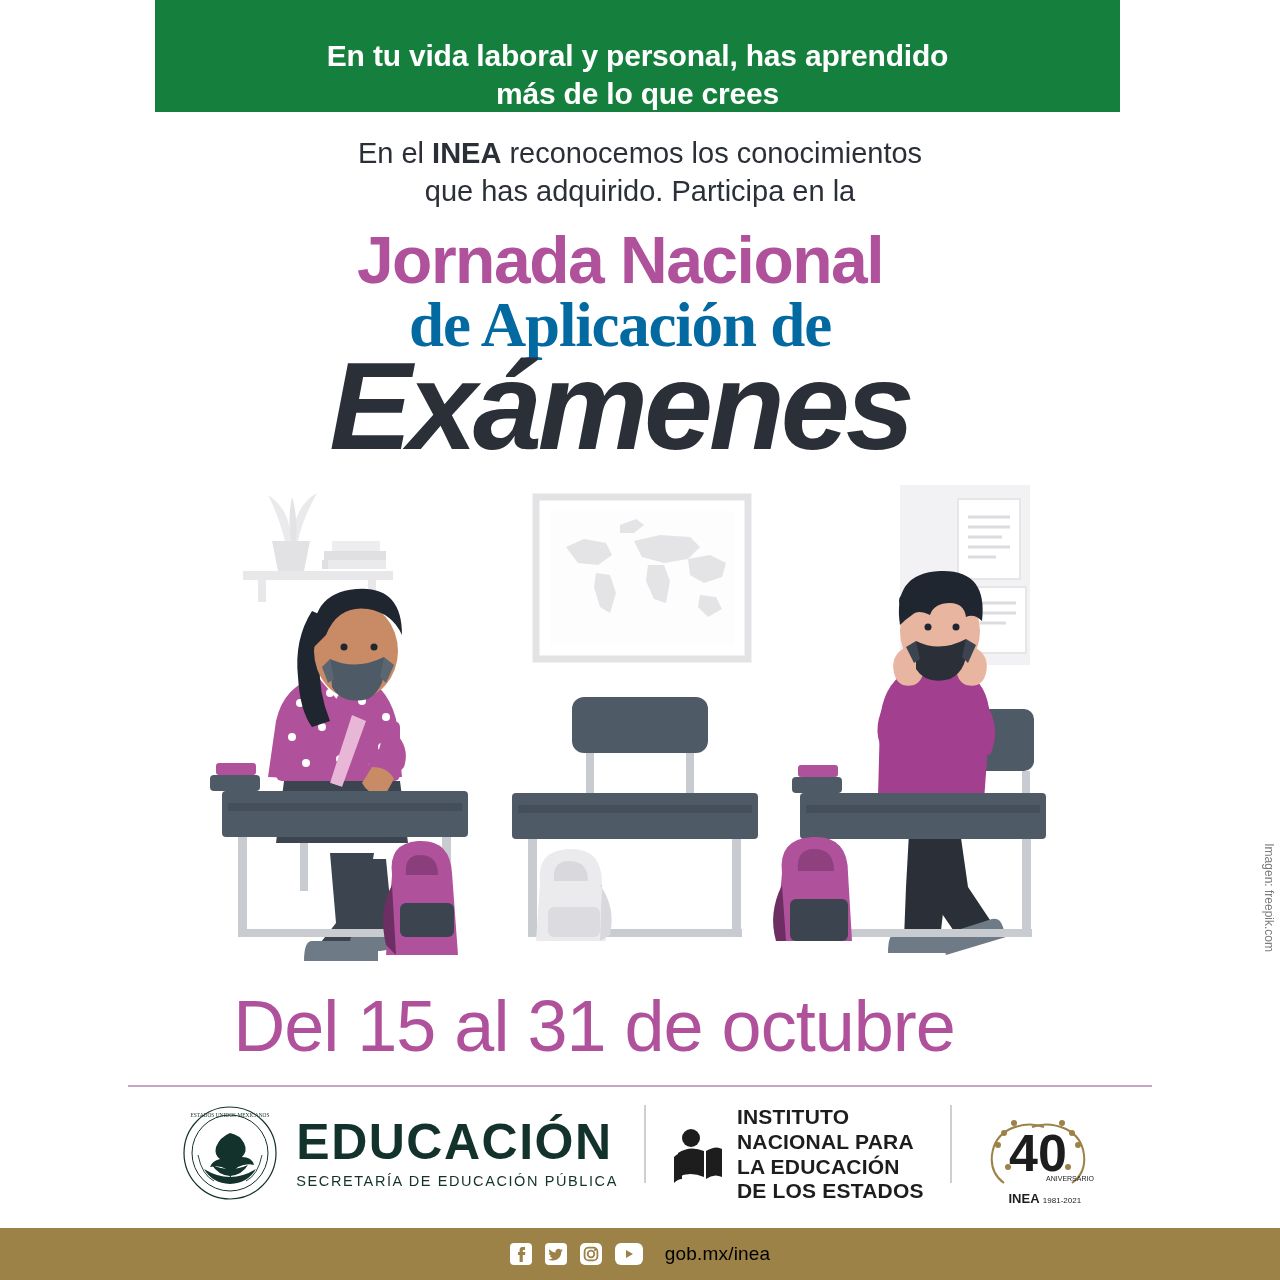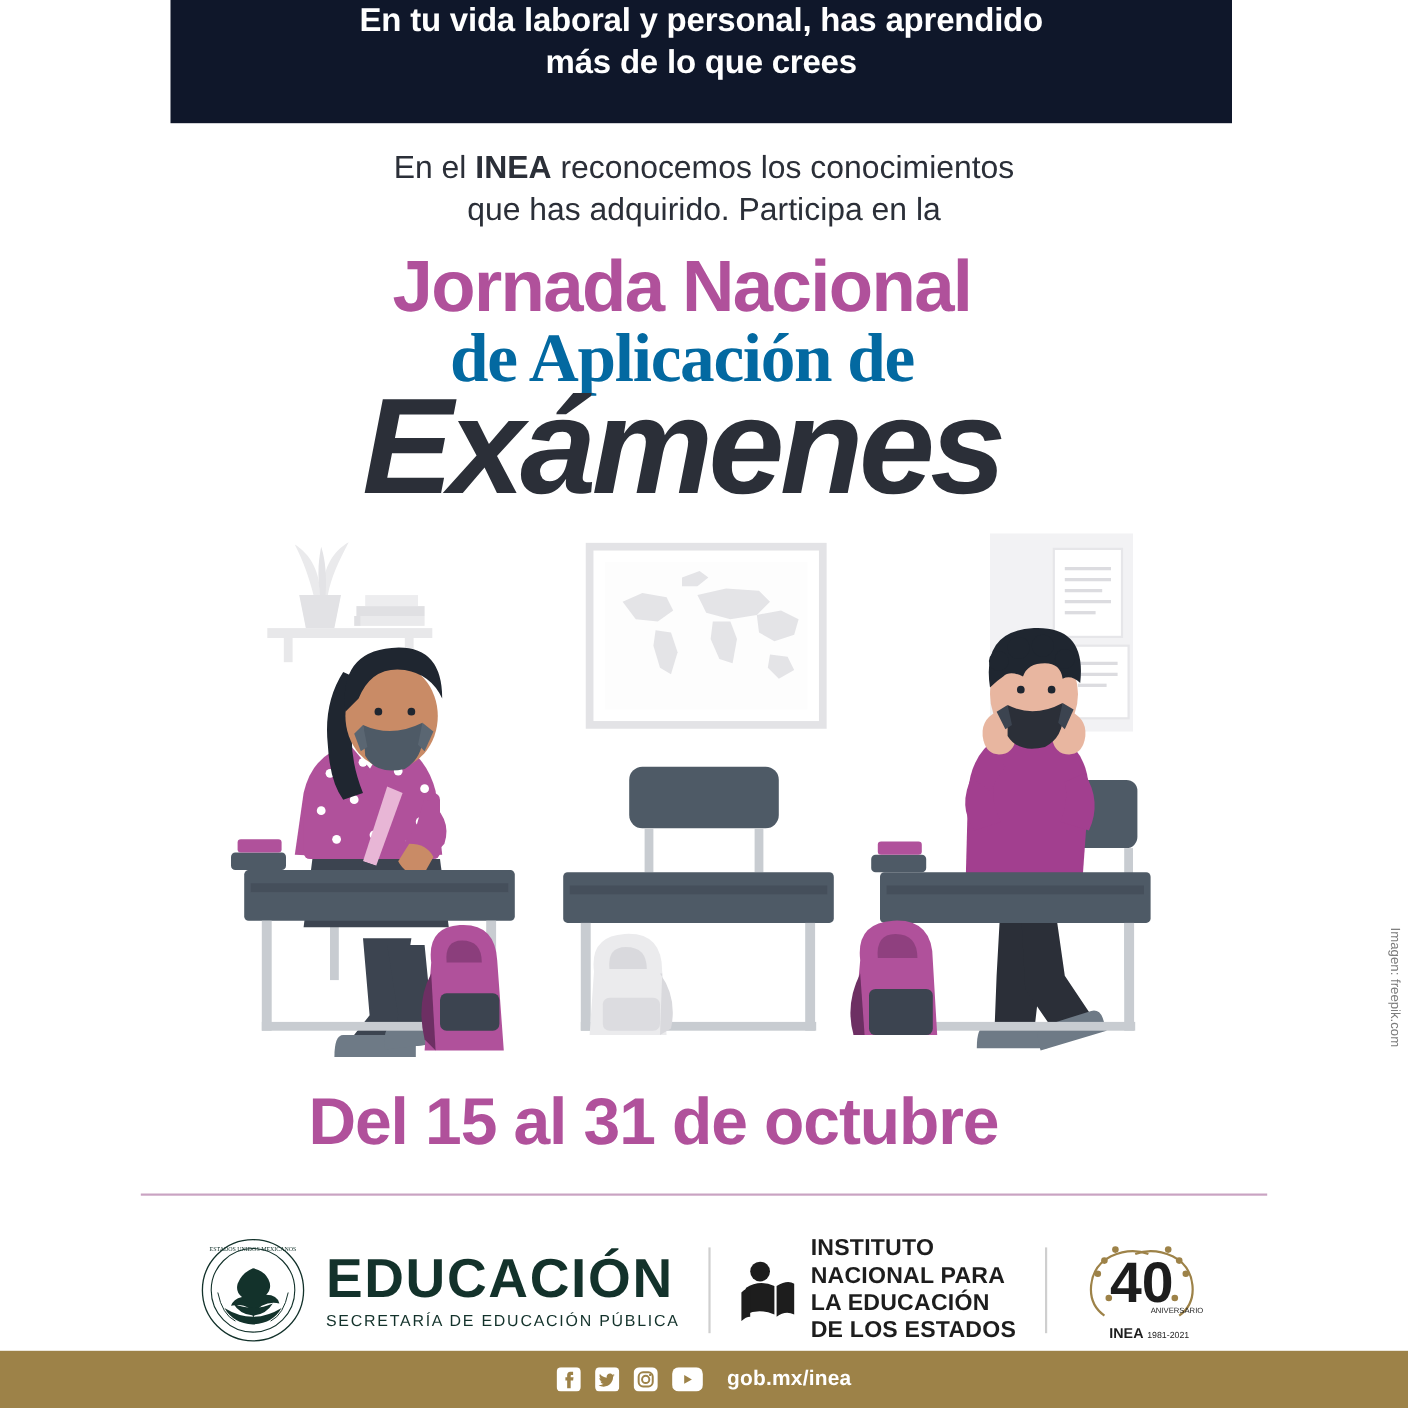--- a/index.html
+++ b/index.html
@@ -20,8 +20,8 @@
     position: absolute;
     left: 155px; top: 0;
     width: 965px; height: 112px;
-    background: #0f172a;
-    display: flex; align-items: flex-start; justify-content: center;
+    background: #15803d;
+    display: flex; align-items: flex-end; justify-content: center;
     text-align: center;
   }
   .banner-text {

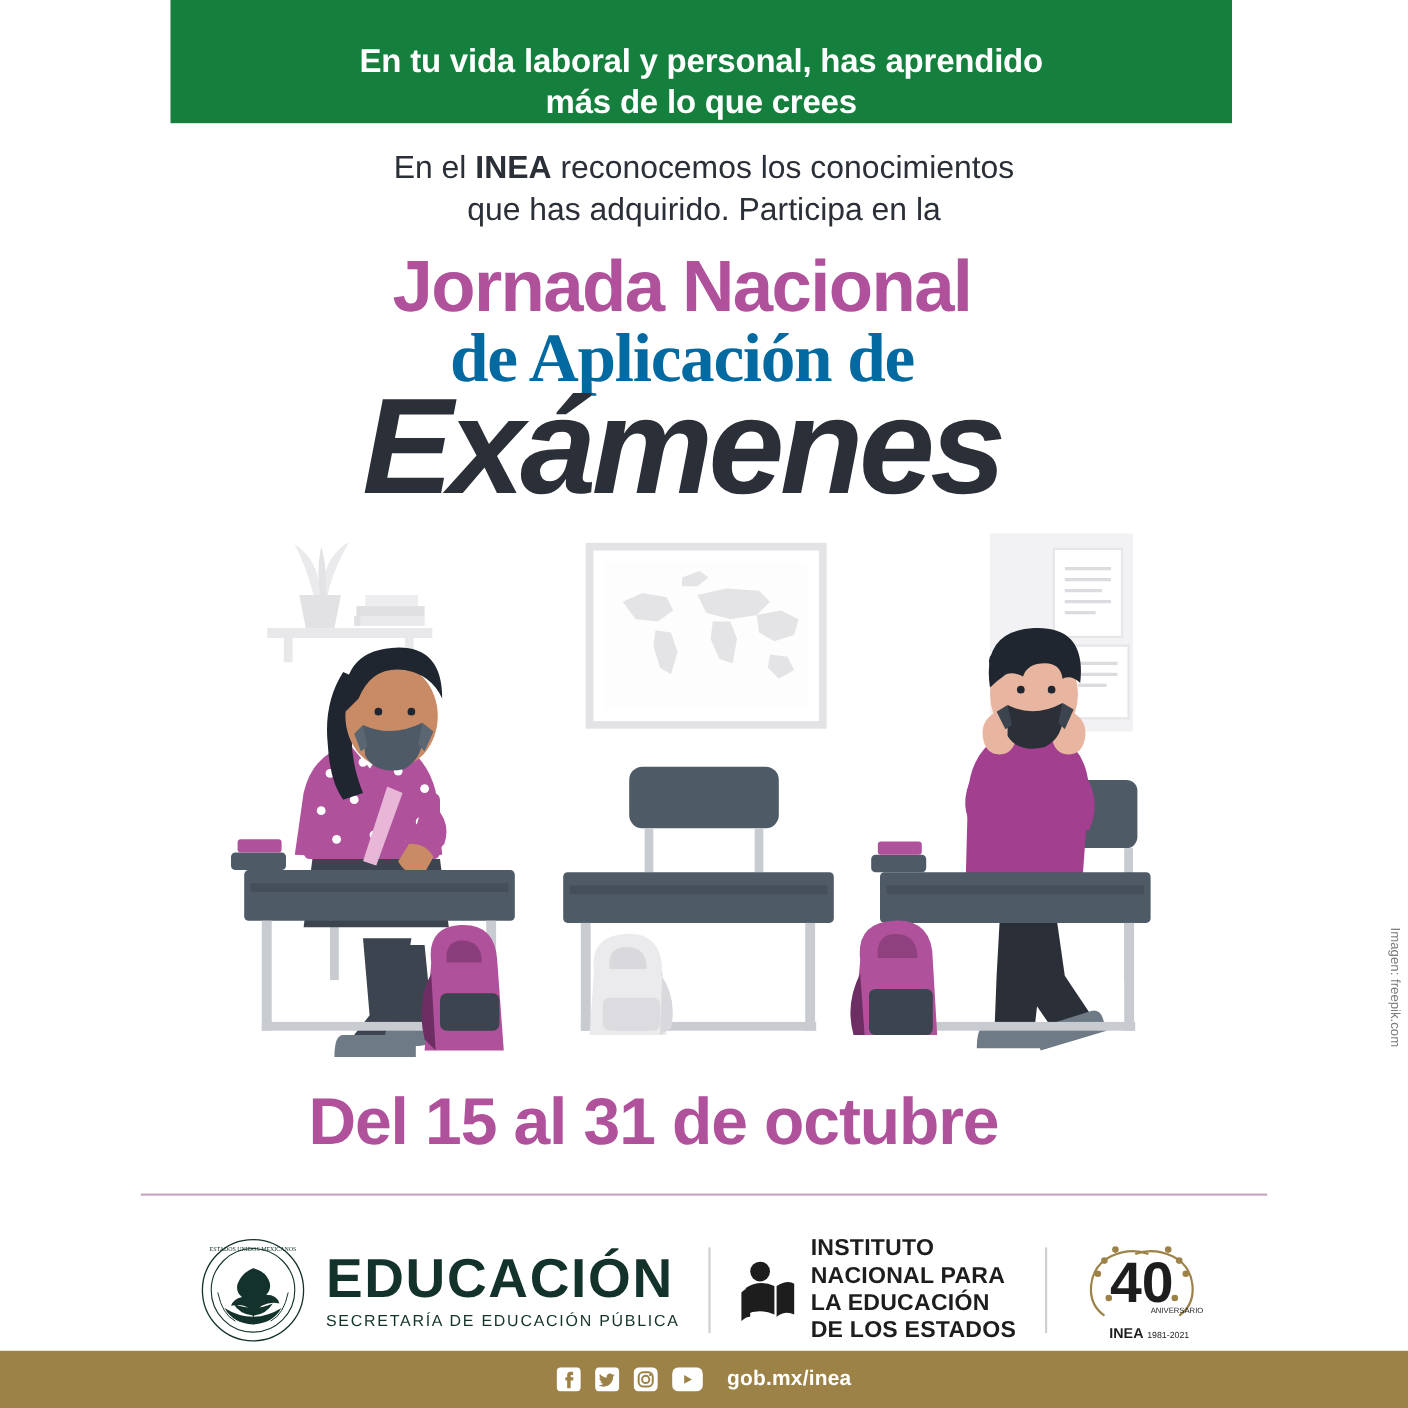--- a/index.html
+++ b/index.html
@@ -93,8 +93,8 @@
     width: 1188px;
     text-align: center;
     color: #b0519b;
-    font-size: 60px;
-    font-weight: bold;
+    font-size: 72px;
+    font-weight: normal;
     letter-spacing: -1px;
   }
 

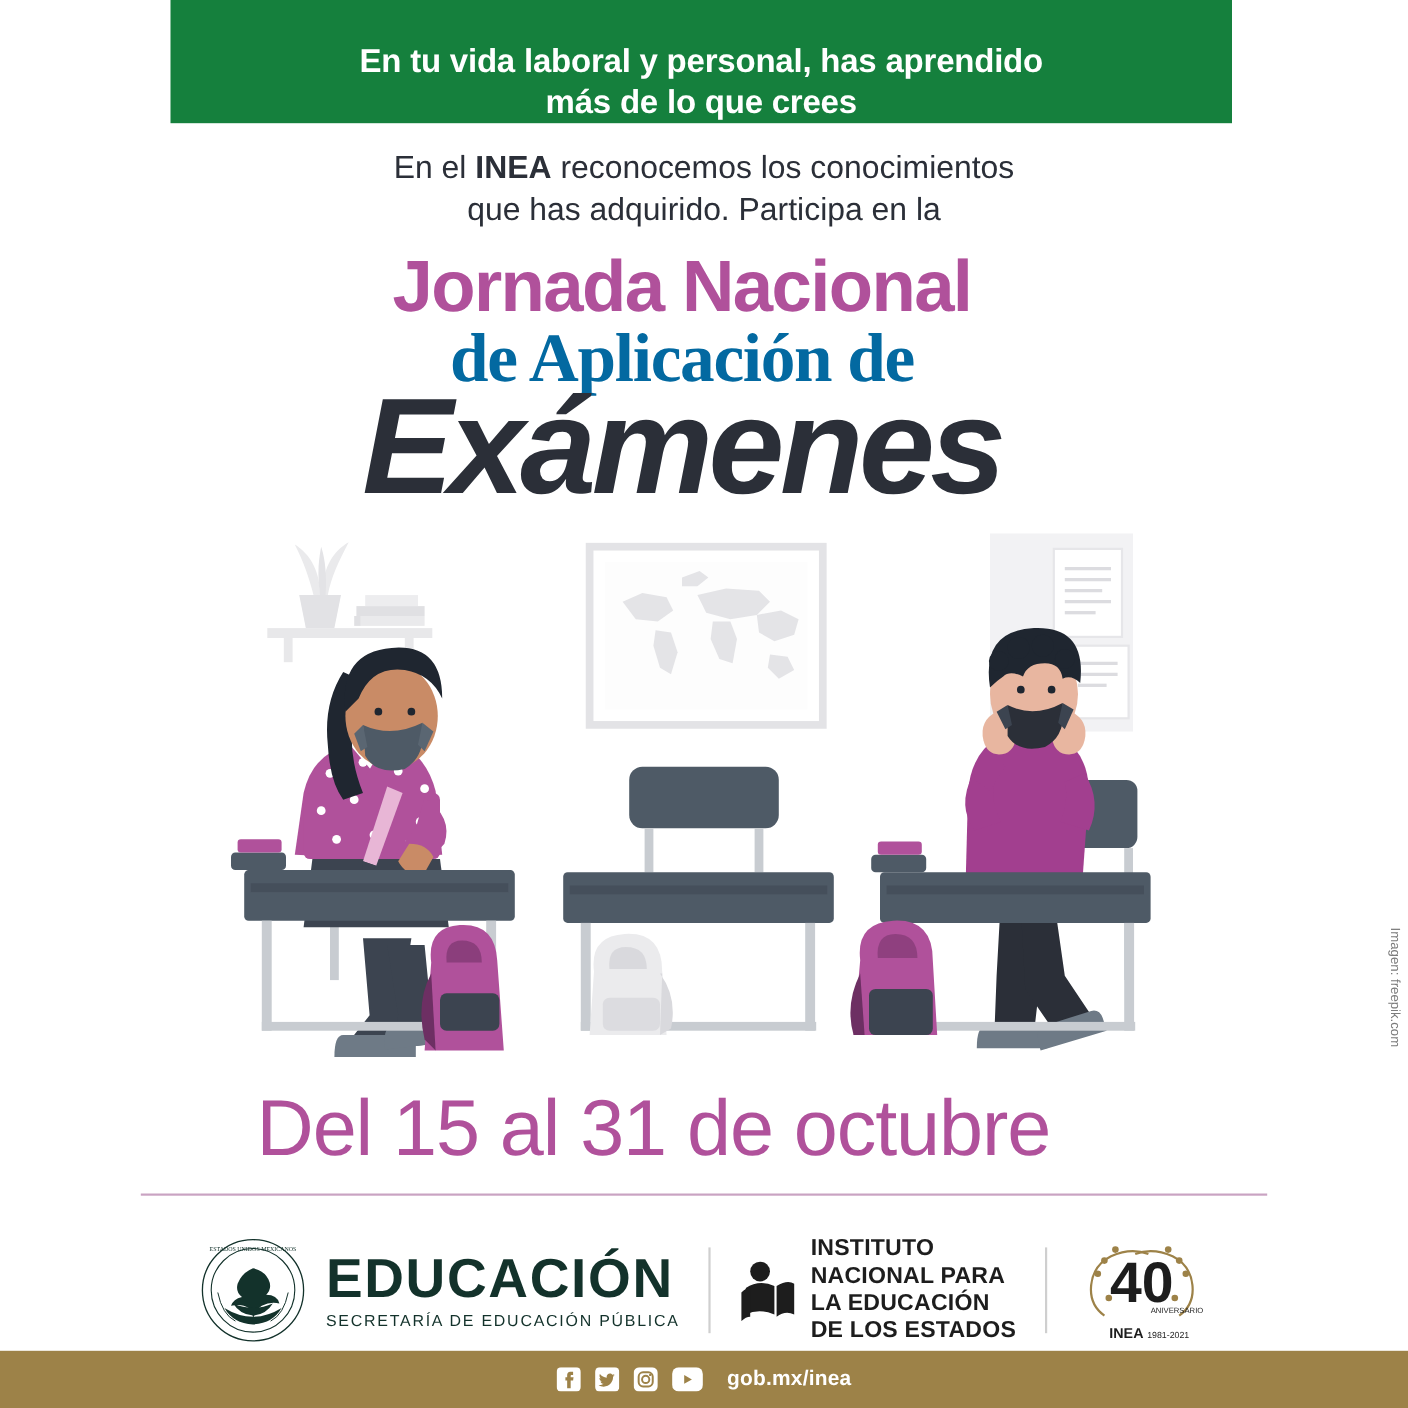--- a/index.html
+++ b/index.html
@@ -112,7 +112,7 @@
     left: 0; top: 1105px;
     width: 1280px; height: 135px;
     display: flex;
-    align-items: center;
+    align-items: flex-start;
     justify-content: center;
     gap: 26px;
   }

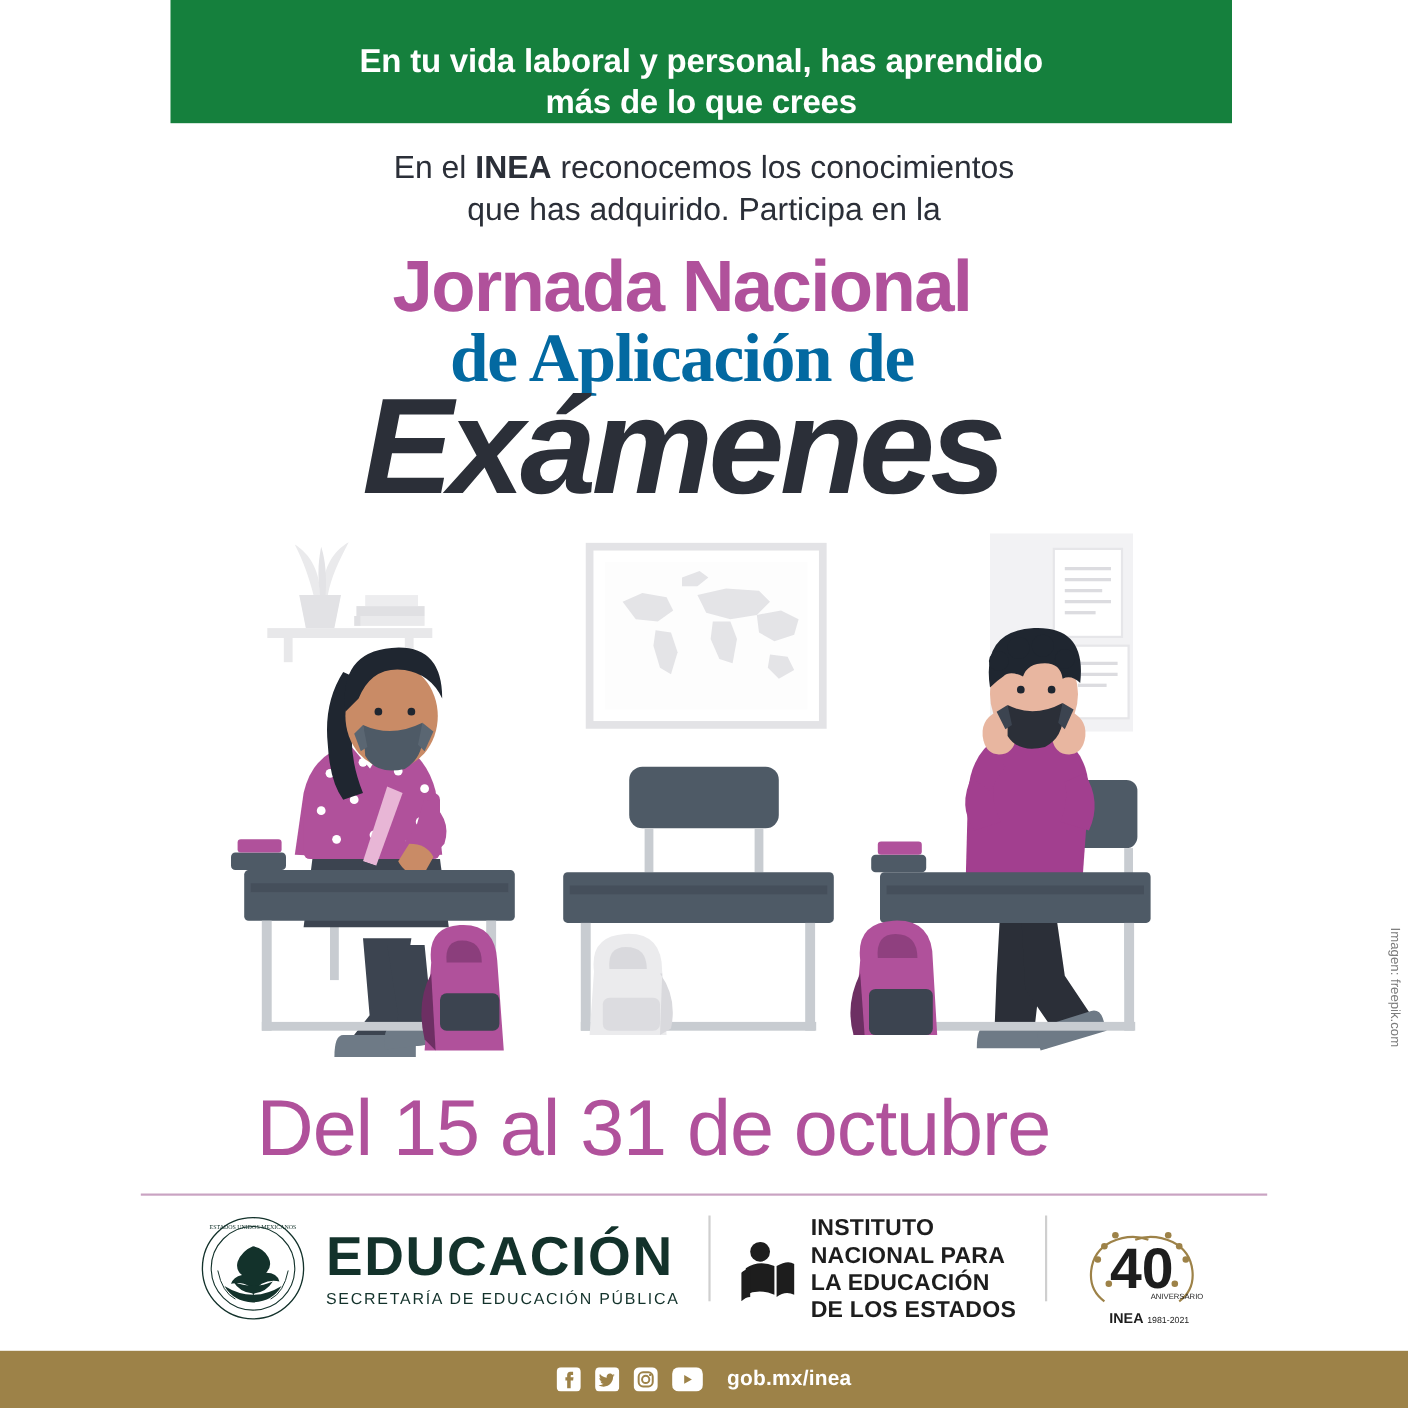--- a/index.html
+++ b/index.html
@@ -164,9 +164,9 @@
   .social-icons { display: flex; align-items: center; gap: 13px; }
   .social-icons svg { display: block; }
   .footer-url {
-    color: #ffffff;
+    color: #000000;
     font-size: 19px;
-    font-weight: bold;
+    font-weight: normal;
     margin-left: 8px;
     letter-spacing: 0.2px;
   }

